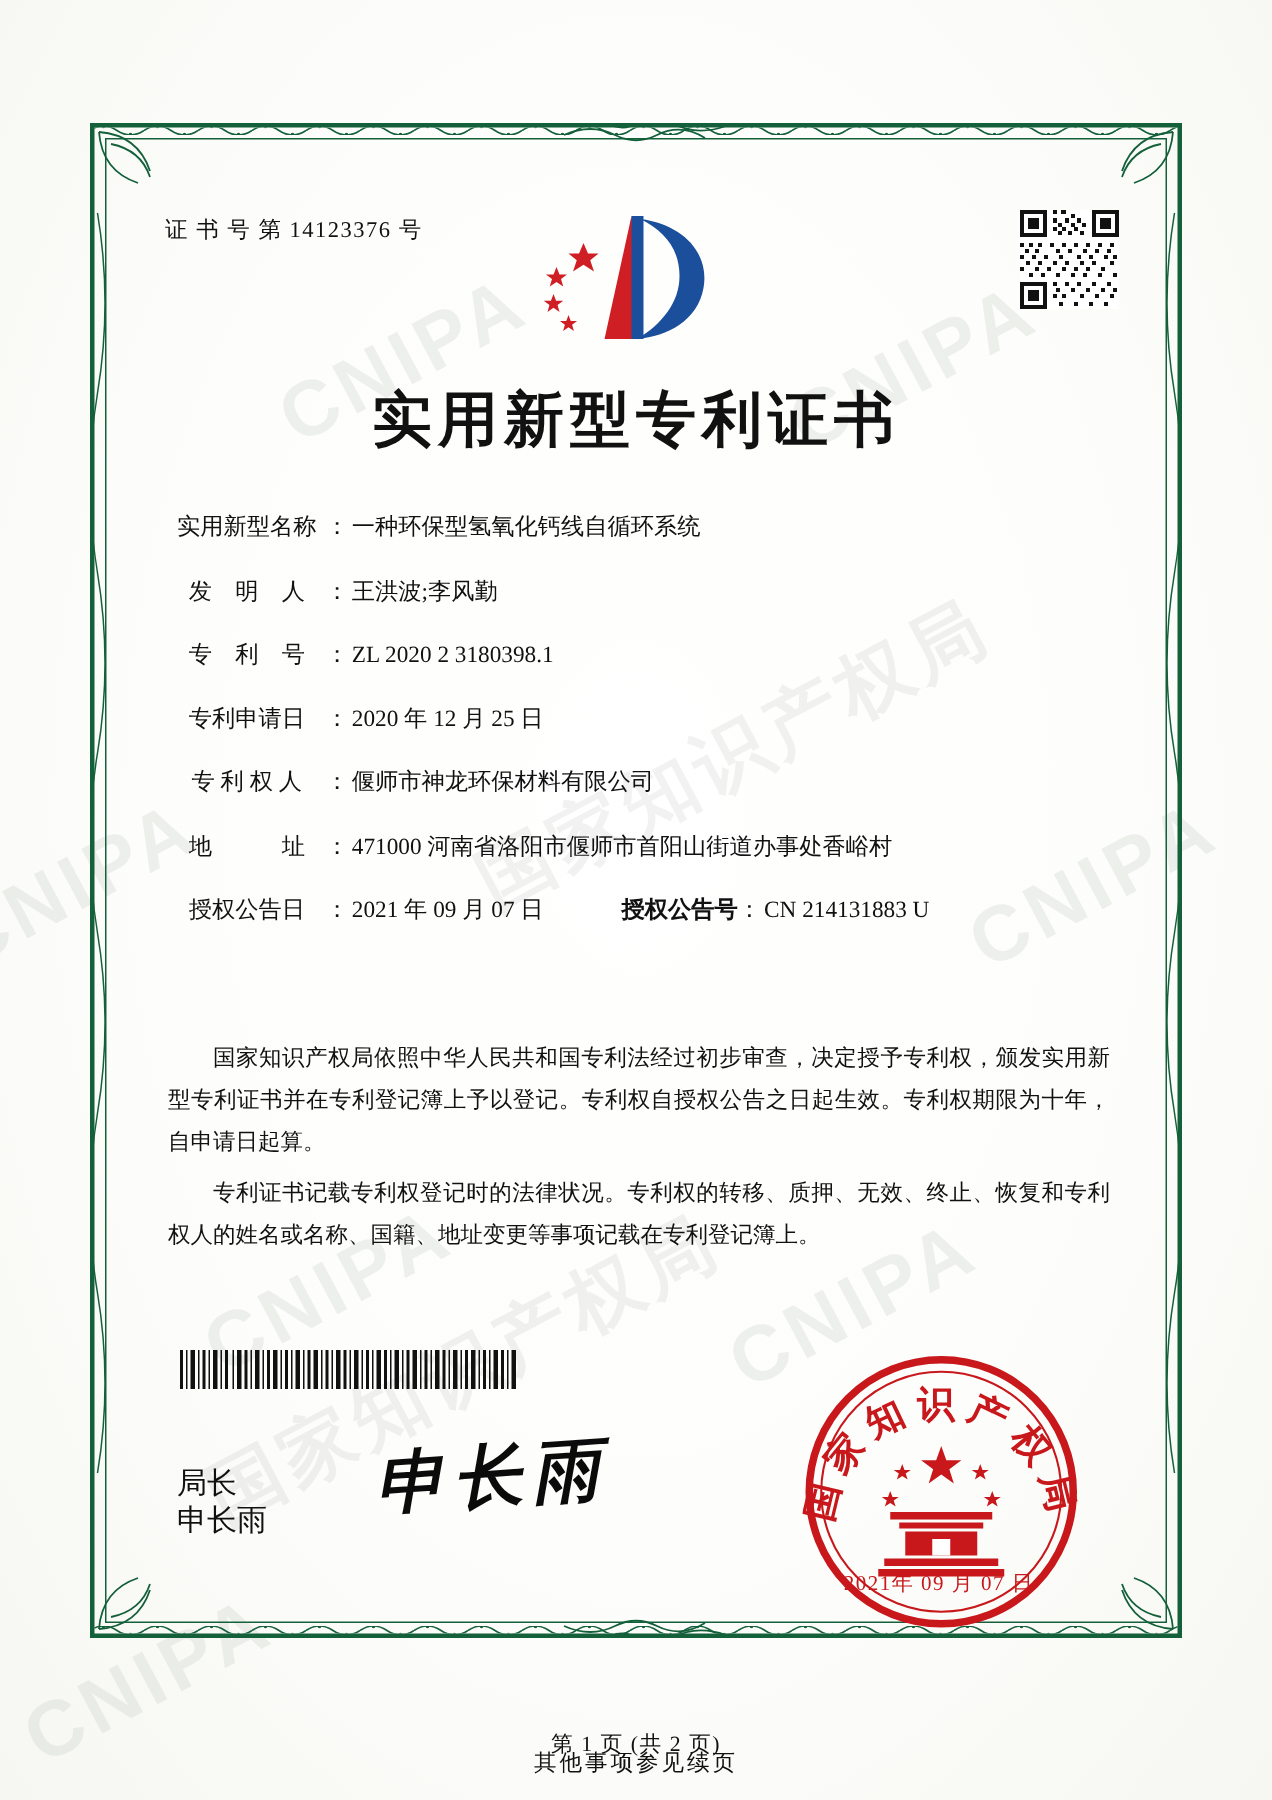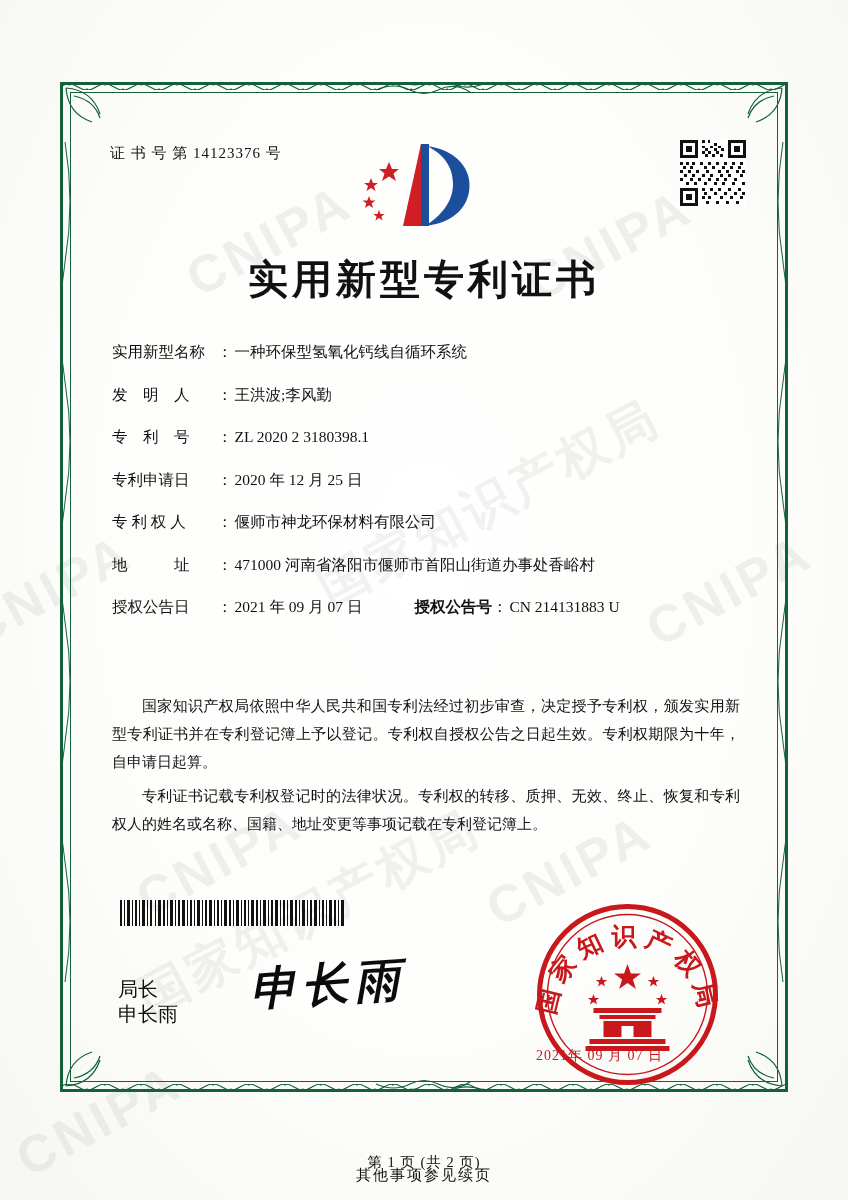--- a/index.html
+++ b/index.html
@@ -123,6 +123,7 @@
     flex: 0 0 105px;
     letter-spacing: 0px;
     white-space: nowrap;
+    text-align: center;
   }
   .field-colon { margin-right: 2px; }
   .field-value { flex: 1; }

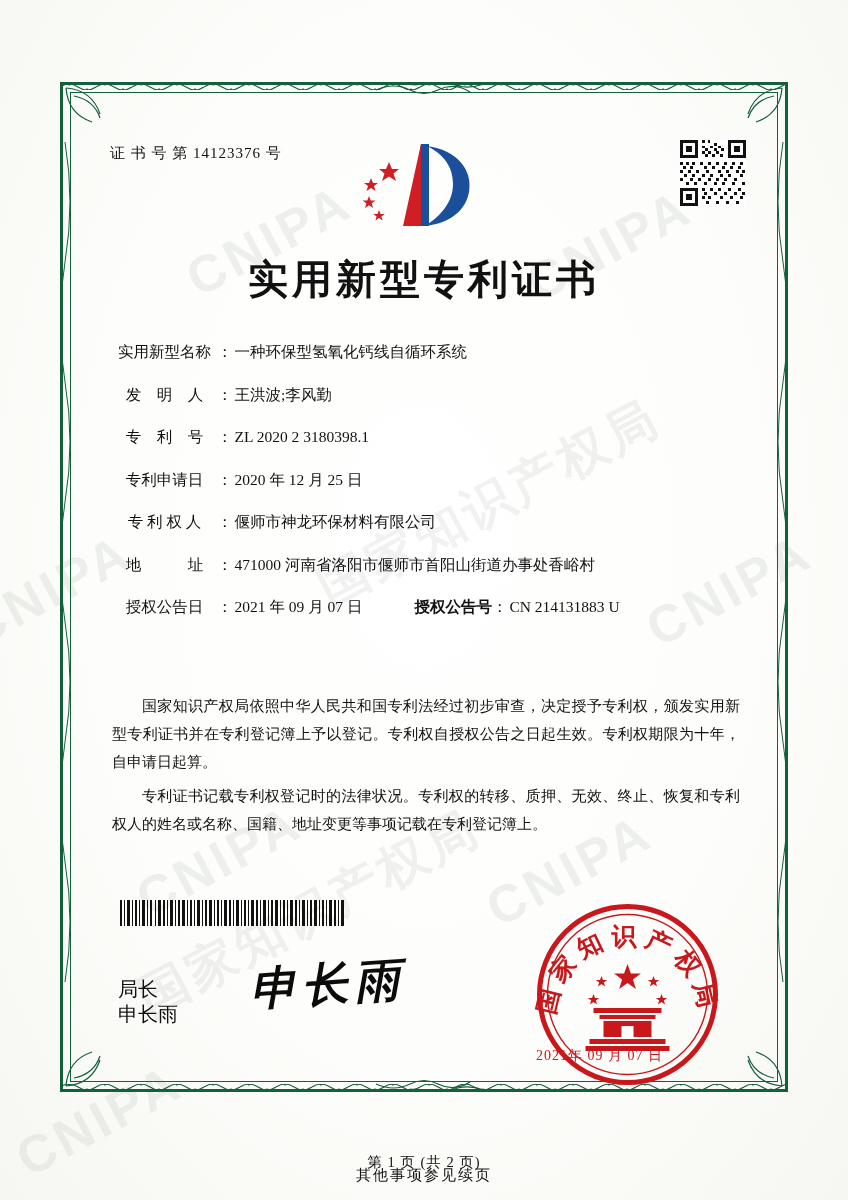--- a/index.html
+++ b/index.html
@@ -182,7 +182,7 @@
     position: absolute;
     right: 62px; top: 955px;
     width: 180px;
-    text-align: left;
+    text-align: center;
     font-size: 14px;
     color: #c8181c;
     letter-spacing: 1px;

